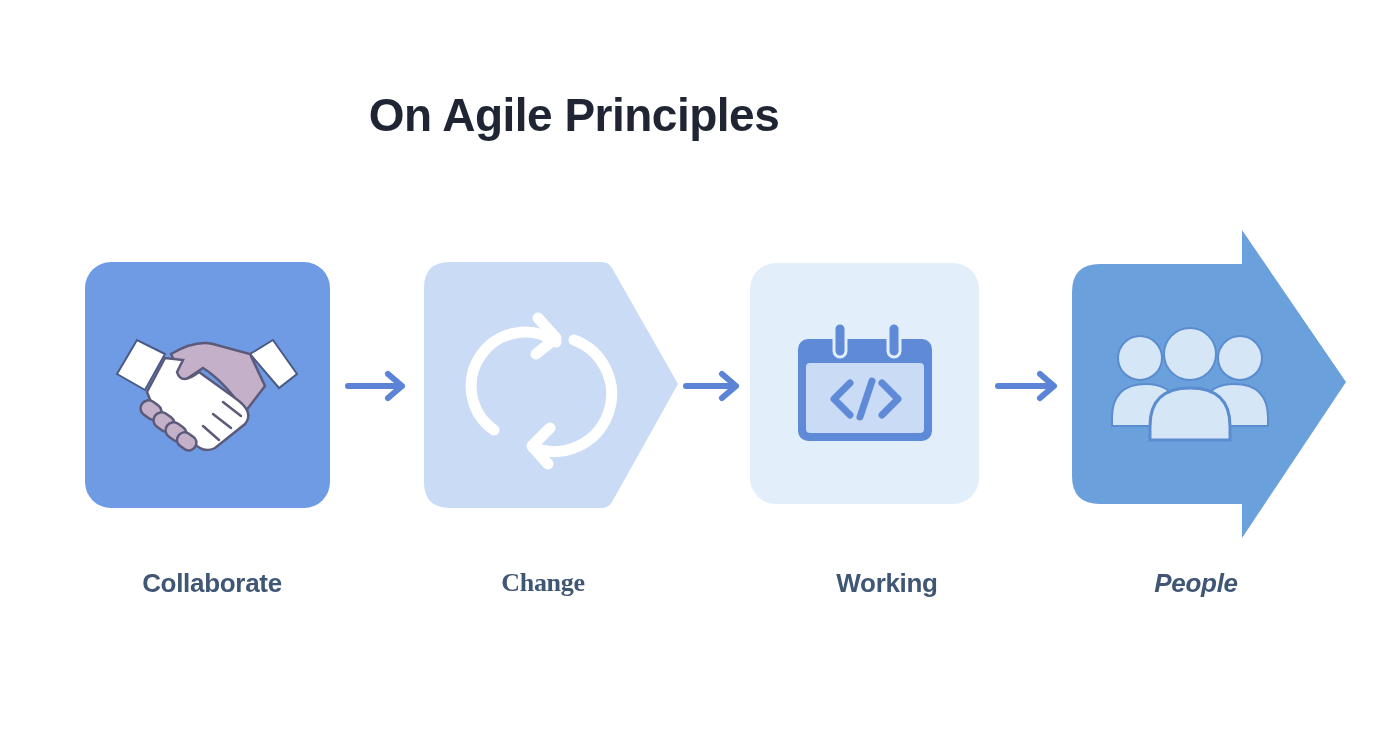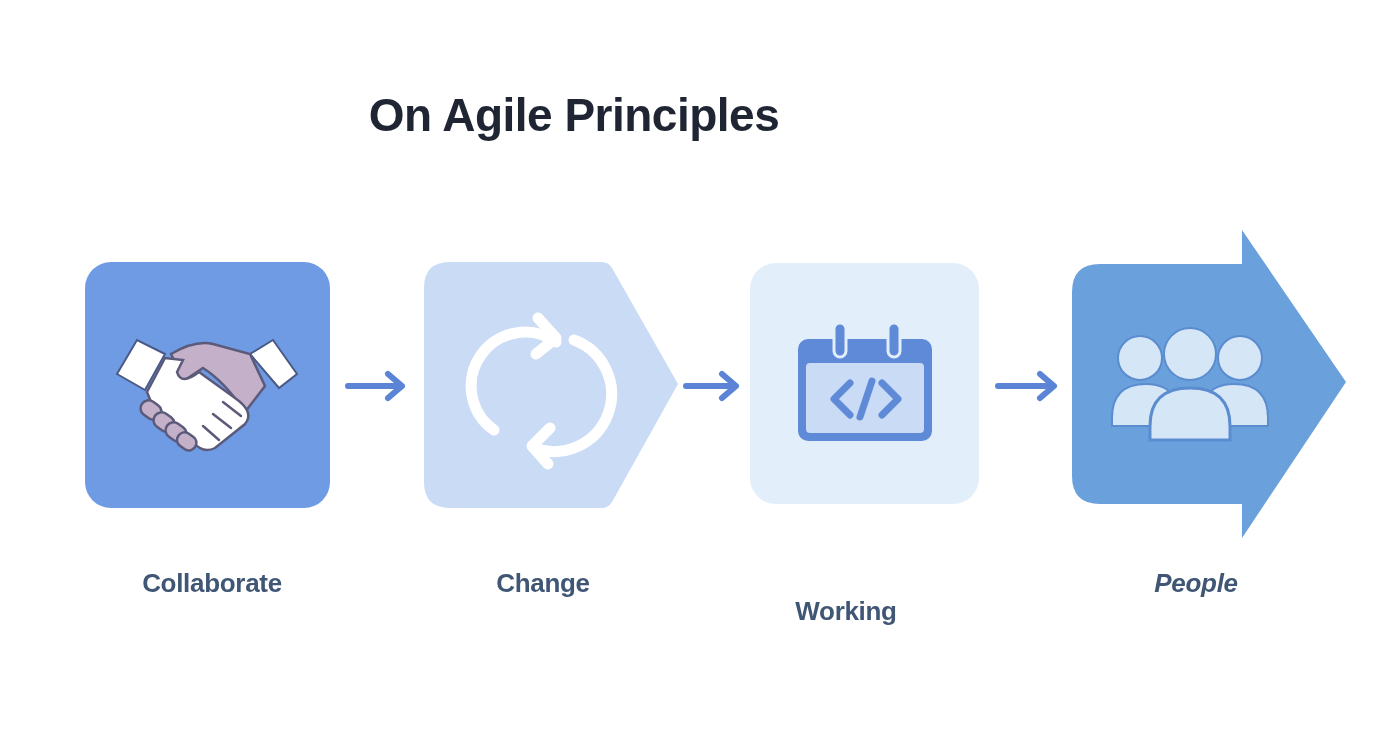--- a/index.html
+++ b/index.html
@@ -66,7 +66,7 @@
     </g>
   </svg>
 </div>
-<div class="label" style="left:393px;">Change</div>
+<div class="label" style="left:393px;font-family:Liberation Serif, serif;">Change</div>
 
 <div class="arrow" style="left:682px;top:370px;">
   <svg width="60" height="32" viewBox="0 0 60 32">

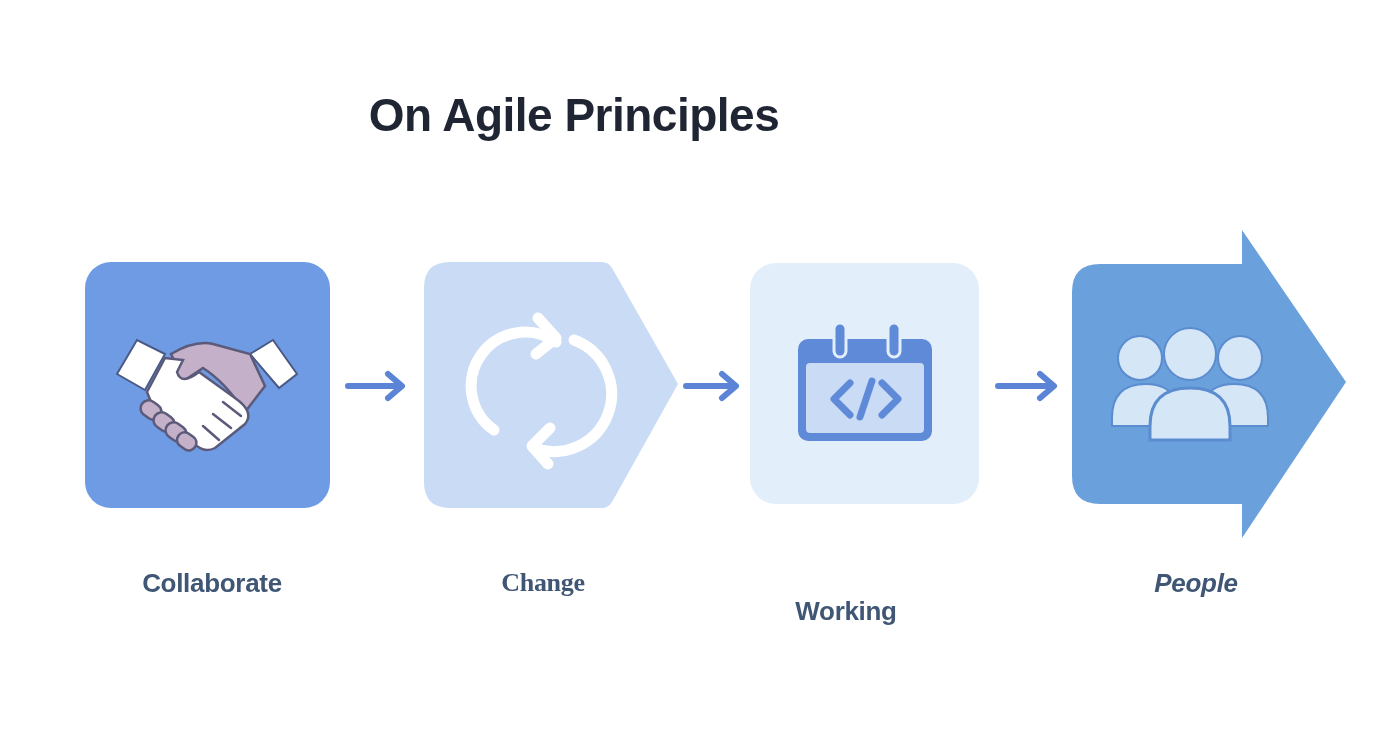--- a/index.html
+++ b/index.html
@@ -91,7 +91,7 @@
     </g>
   </svg>
 </div>
-<div class="label" style="left:696px;margin-top:28px;">Working</div>
+<div class="label" style="left:737px;">Working</div>
 
 <div class="arrow" style="left:994px;top:370px;">
   <svg width="66" height="32" viewBox="0 0 66 32">

